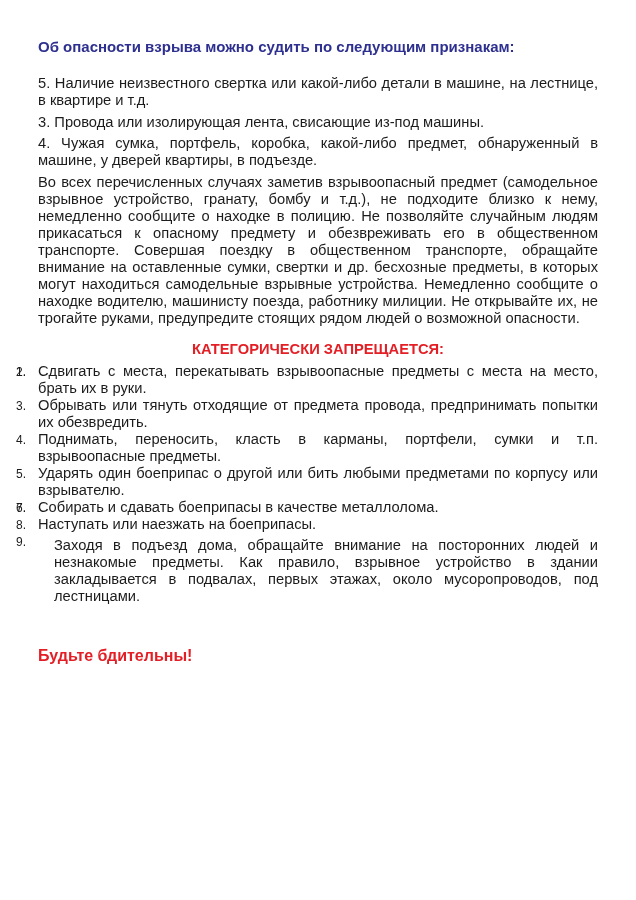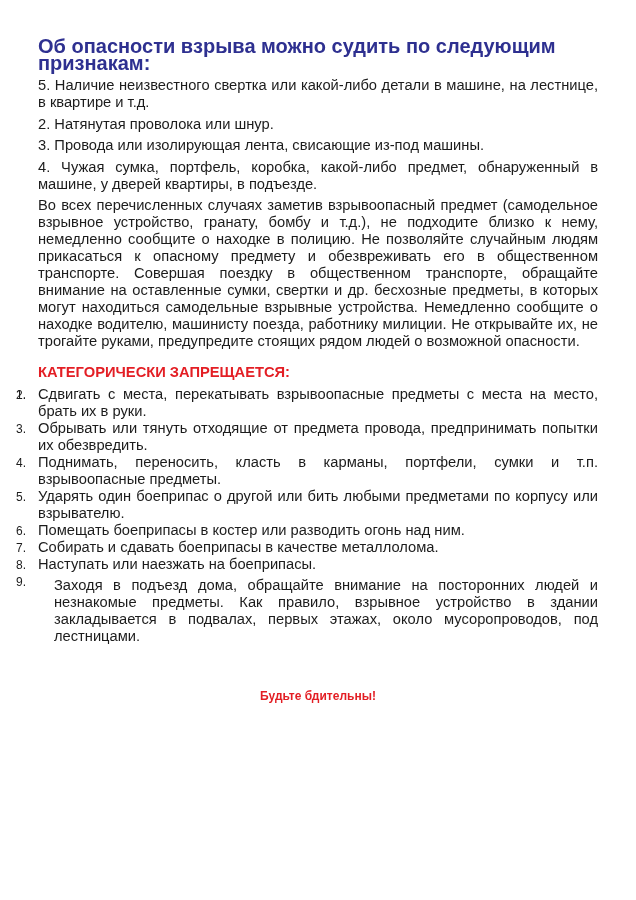--- a/index.html
+++ b/index.html
@@ -24,8 +24,8 @@
     background: #ffffff;
   }
   .intro-heading {
-    margin: 0 0 5px 0;
-    font-size: 20px;
+    margin: 0 0 20px 0;
+    font-size: 15px;
     line-height: 17px;
     font-weight: bold;
     color: #2e3090;

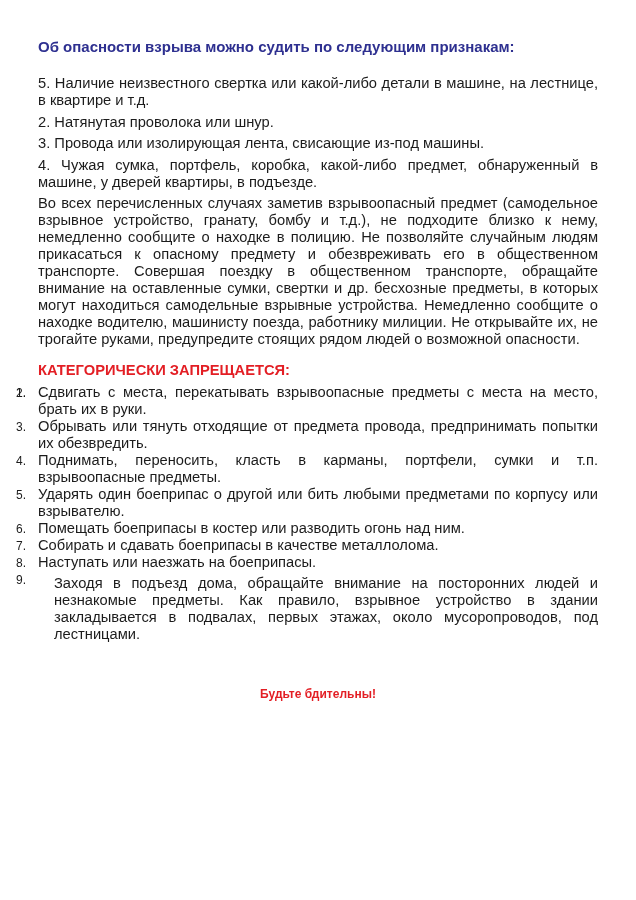--- a/index.html
+++ b/index.html
@@ -83,7 +83,6 @@
 
   <div>
       <p class="para">5. Наличие неизвестного свертка или какой-либо детали в машине, на лестнице, в квартире и т.д.</p>
-      <p class="para">2. Натянутая проволока или шнур.</p>
       <p class="para">3. Провода или изолирующая лента, свисающие из-под машины.</p>
       <p class="para">4. Чужая сумка, портфель, коробка, какой-либо предмет, обнаруженный в машине, у дверей квартиры, в подъезде.</p>
     </div>

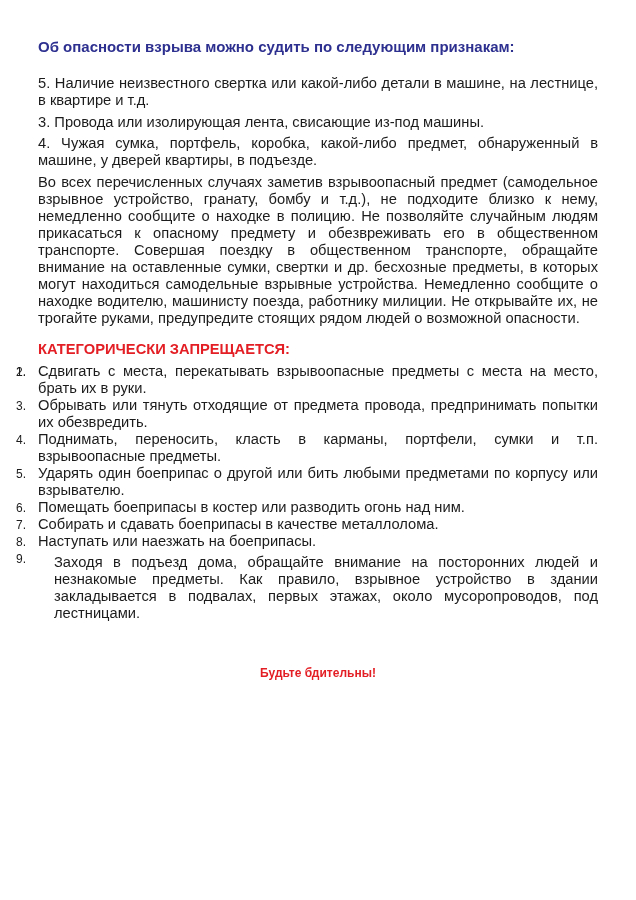--- a/index.html
+++ b/index.html
@@ -41,7 +41,7 @@
     line-height: 17px;
     font-weight: bold;
     color: #e31e24;
-    text-align: left;
+    text-align: center;
   }
   ol.prohibited-list {
     list-style: none;

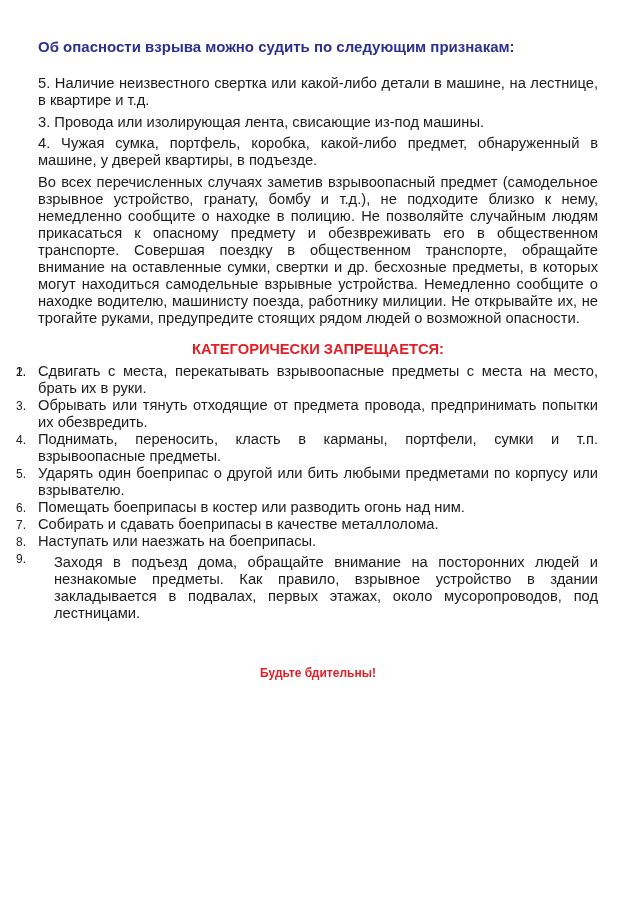--- a/index.html
+++ b/index.html
@@ -97,7 +97,7 @@
       <li><span class="num">3.</span><span>Обрывать или тянуть отходящие от предмета провода, предпринимать попытки их обезвредить.</span></li>
       <li><span class="num">4.</span><span>Поднимать, переносить, класть в карманы, портфели, сумки и т.п. взрывоопасные предметы.</span></li>
       <li><span class="num">5.</span><span>Ударять один боеприпас о другой или бить любыми предметами по корпусу или взрывателю.</span></li>
-      <li><span class="num">6.</span><span>Помещать боеприпасы в костер или разводить огонь над ним.</span></li>
+      <li><span class="num">6.</span></li>
       <li><span class="num">7.</span><span>Собирать и сдавать боеприпасы в качестве металлолома.</span></li>
       <li><span class="num">8.</span><span>Наступать или наезжать на боеприпасы.</span></li>
       <li><span class="num">9.</span></li>

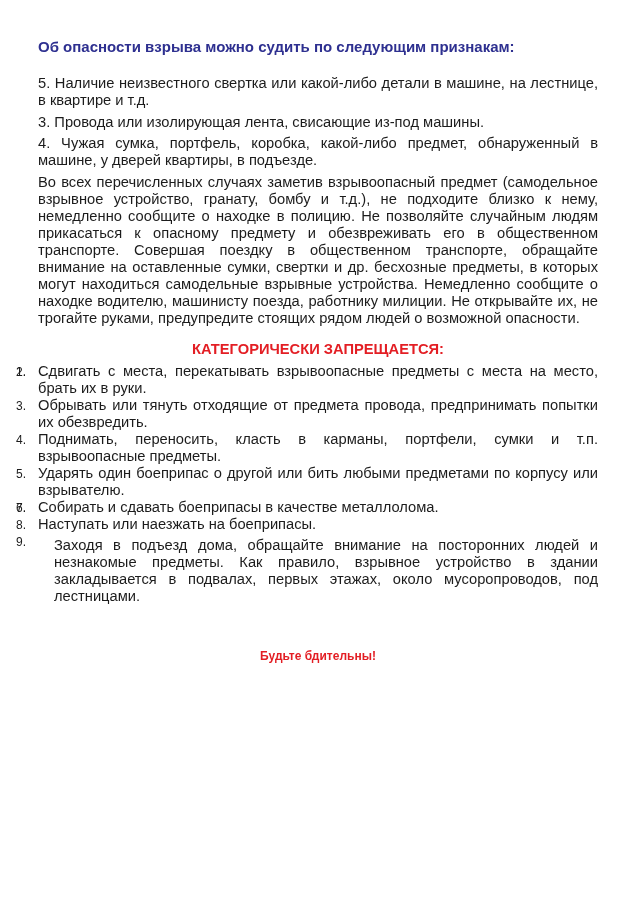--- a/index.html
+++ b/index.html
@@ -67,8 +67,8 @@
   }
   .slogan {
     margin: 42px 0 0 0;
-    text-align: center;
-    font-size: 12px;
+    text-align: left;
+    font-size: 16px;
     line-height: 18px;
     font-weight: bold;
     color: #e31e24;

